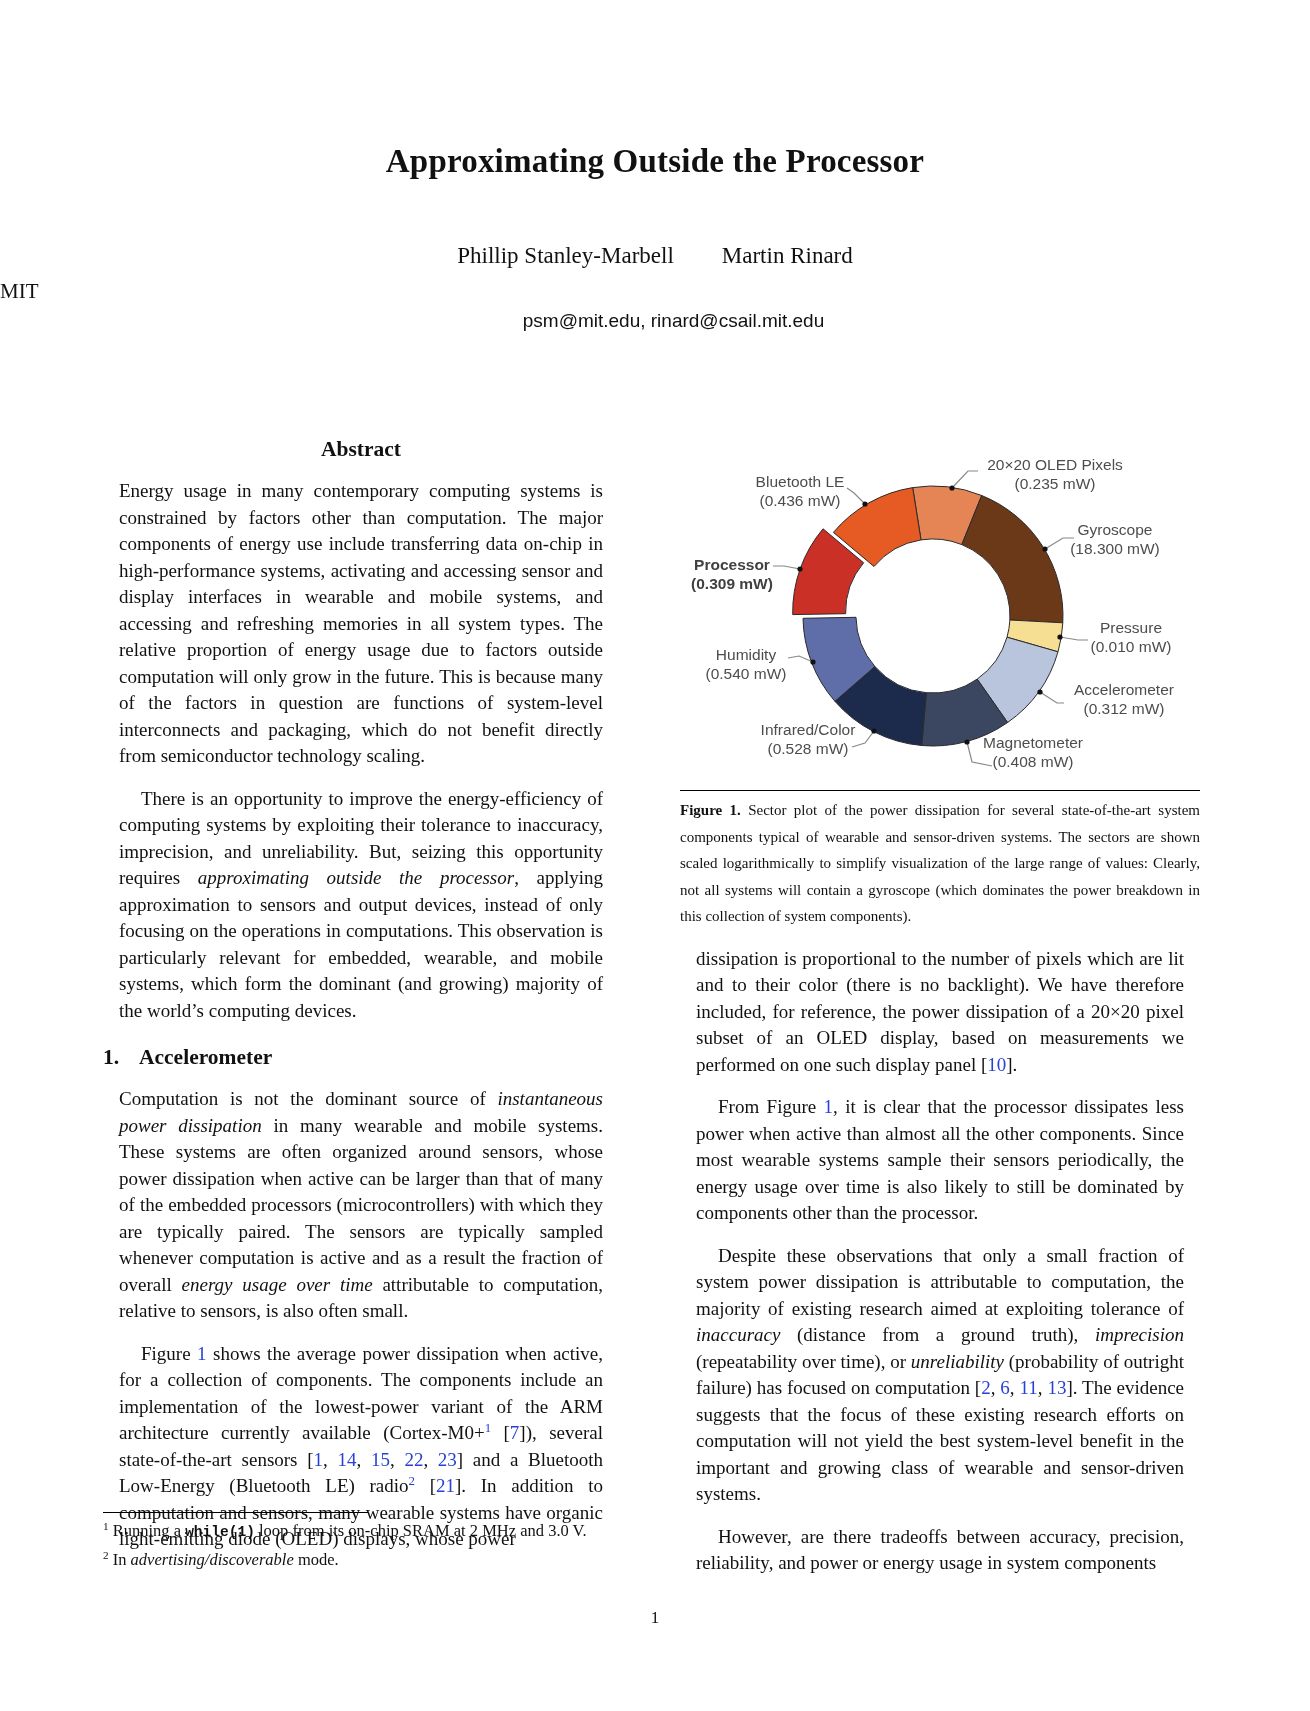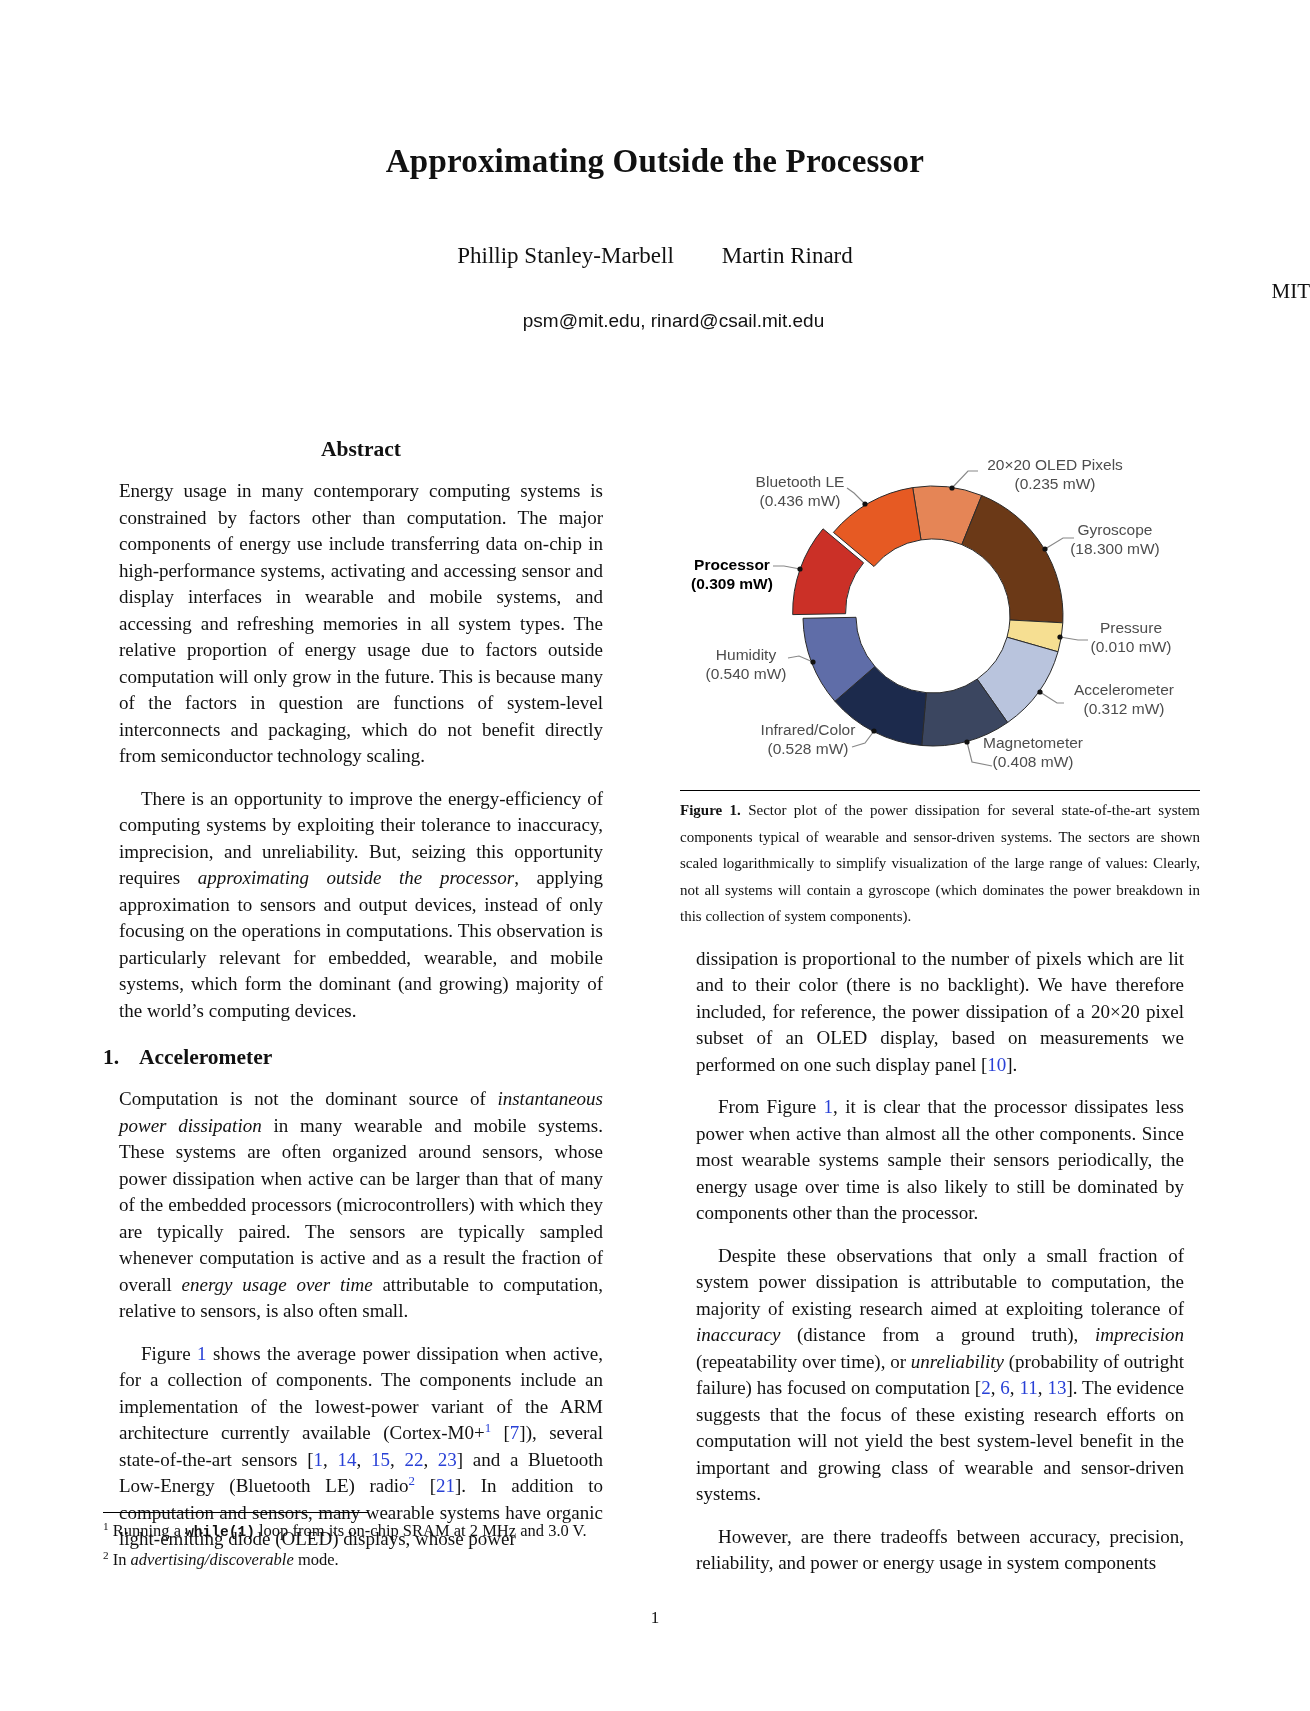--- a/index.html
+++ b/index.html
@@ -24,7 +24,7 @@
     position:absolute;top:243px;left:0;right:0;
     display:flex;justify-content:center;gap:48px;font-size:23px;
   }
-  .hdr-affil{position:absolute;top:279px;left:0;right:0;text-align:right;font-size:21px;padding-left:40px;}
+  .hdr-affil{position:absolute;top:279px;left:0;right:0;text-align:left;font-size:21px;}
   .hdr-emails{
     position:absolute;top:310px;left:0;right:0;text-align:center;
     font-size:19px;font-family:"Liberation Sans",sans-serif;padding-left:37px;

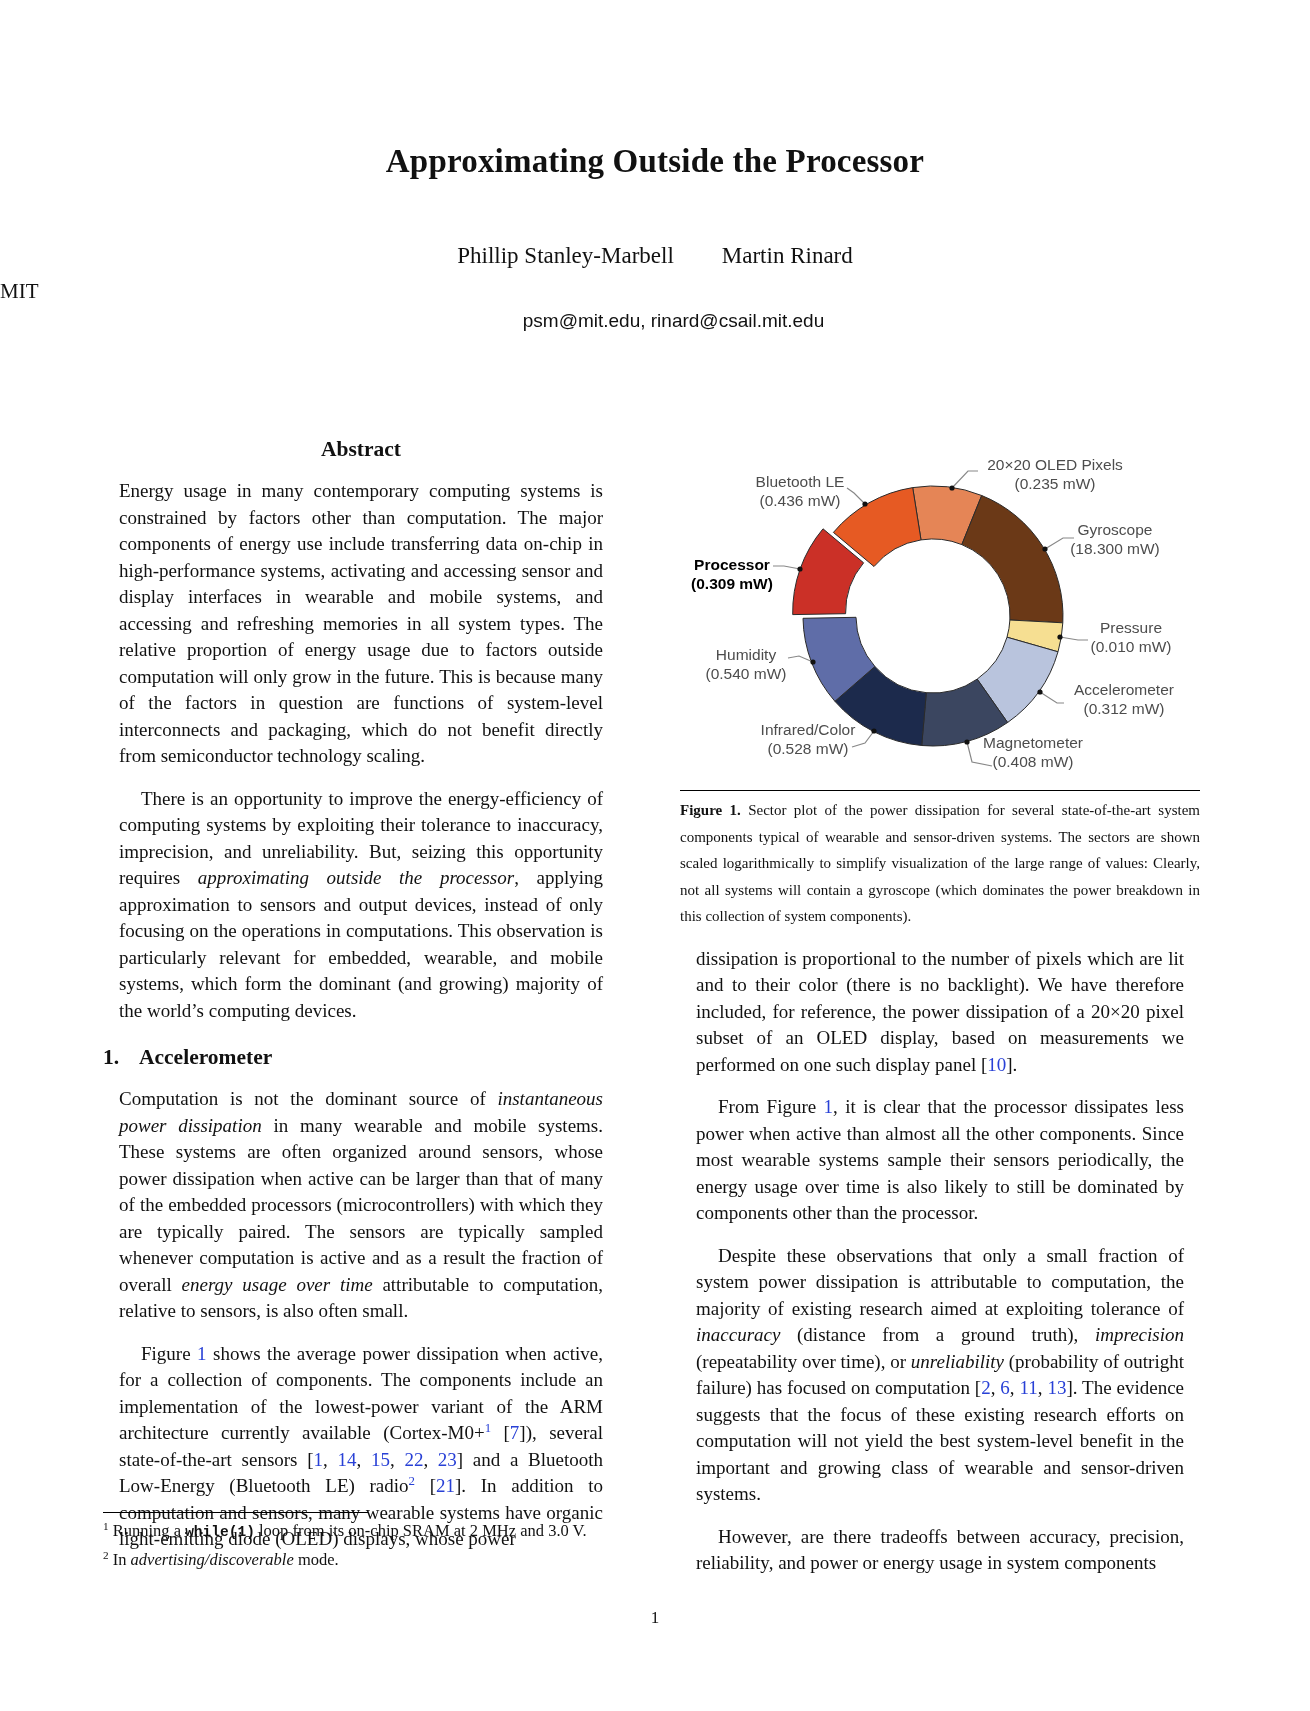--- a/index.html
+++ b/index.html
@@ -64,7 +64,7 @@
   .lbl-magnetometer{left:353px;top:318px;}
   .lbl-infrared{left:128px;top:305px;}
   .lbl-humidity{left:66px;top:230px;}
-  .lbl-processor{left:52px;top:140px;color:#000000;font-weight:bold;}
+  .lbl-processor{left:52px;top:140px;color:#404040;font-weight:bold;}
   .lbl-bluetooth{left:120px;top:57px;}
   .fig-rule{height:1px;background:#000;margin:0;}
   figcaption{margin-top:6px;font-size:15px;line-height:26.5px;text-align:justify;}

